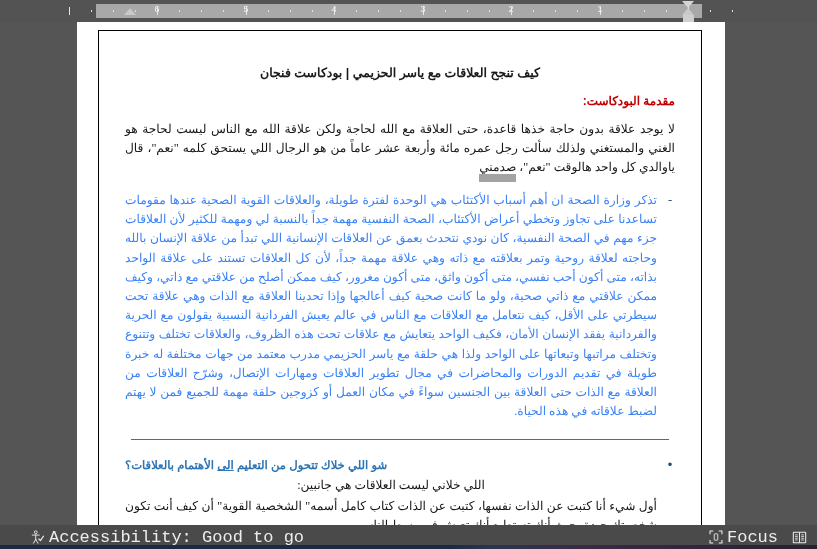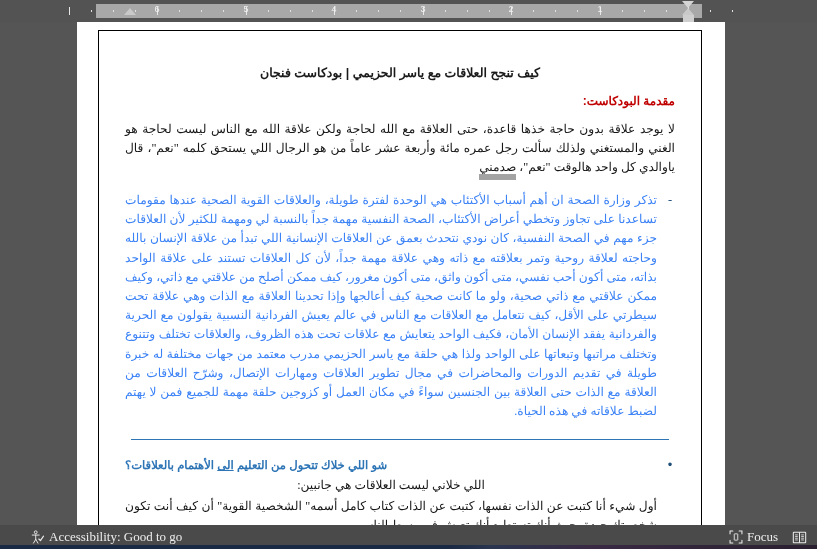--- a/index.html
+++ b/index.html
@@ -154,7 +154,7 @@
     color: #171717;
   }
   .spell {
-    border-bottom: 6px solid #a3a3a3;
+    border-bottom: 8px solid #a3a3a3;
     padding-bottom: 0px;
   }
 

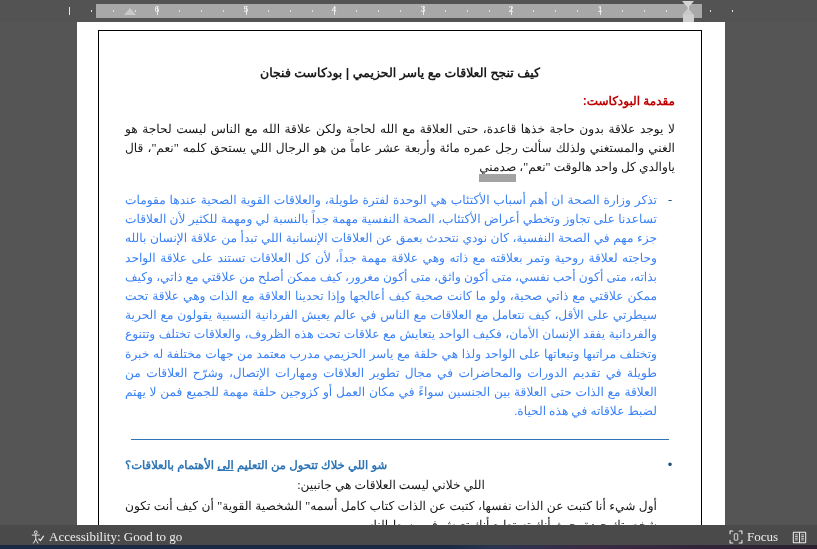--- a/index.html
+++ b/index.html
@@ -254,8 +254,8 @@
     margin-right: 10px;
   }
   .sb-text {
-    font-family: Liberation Serif, serif;
-    font-size: 13px;
+    font-family: Liberation Mono, monospace;
+    font-size: 17px;
     color: #ededed;
   }
   .sb-item {

